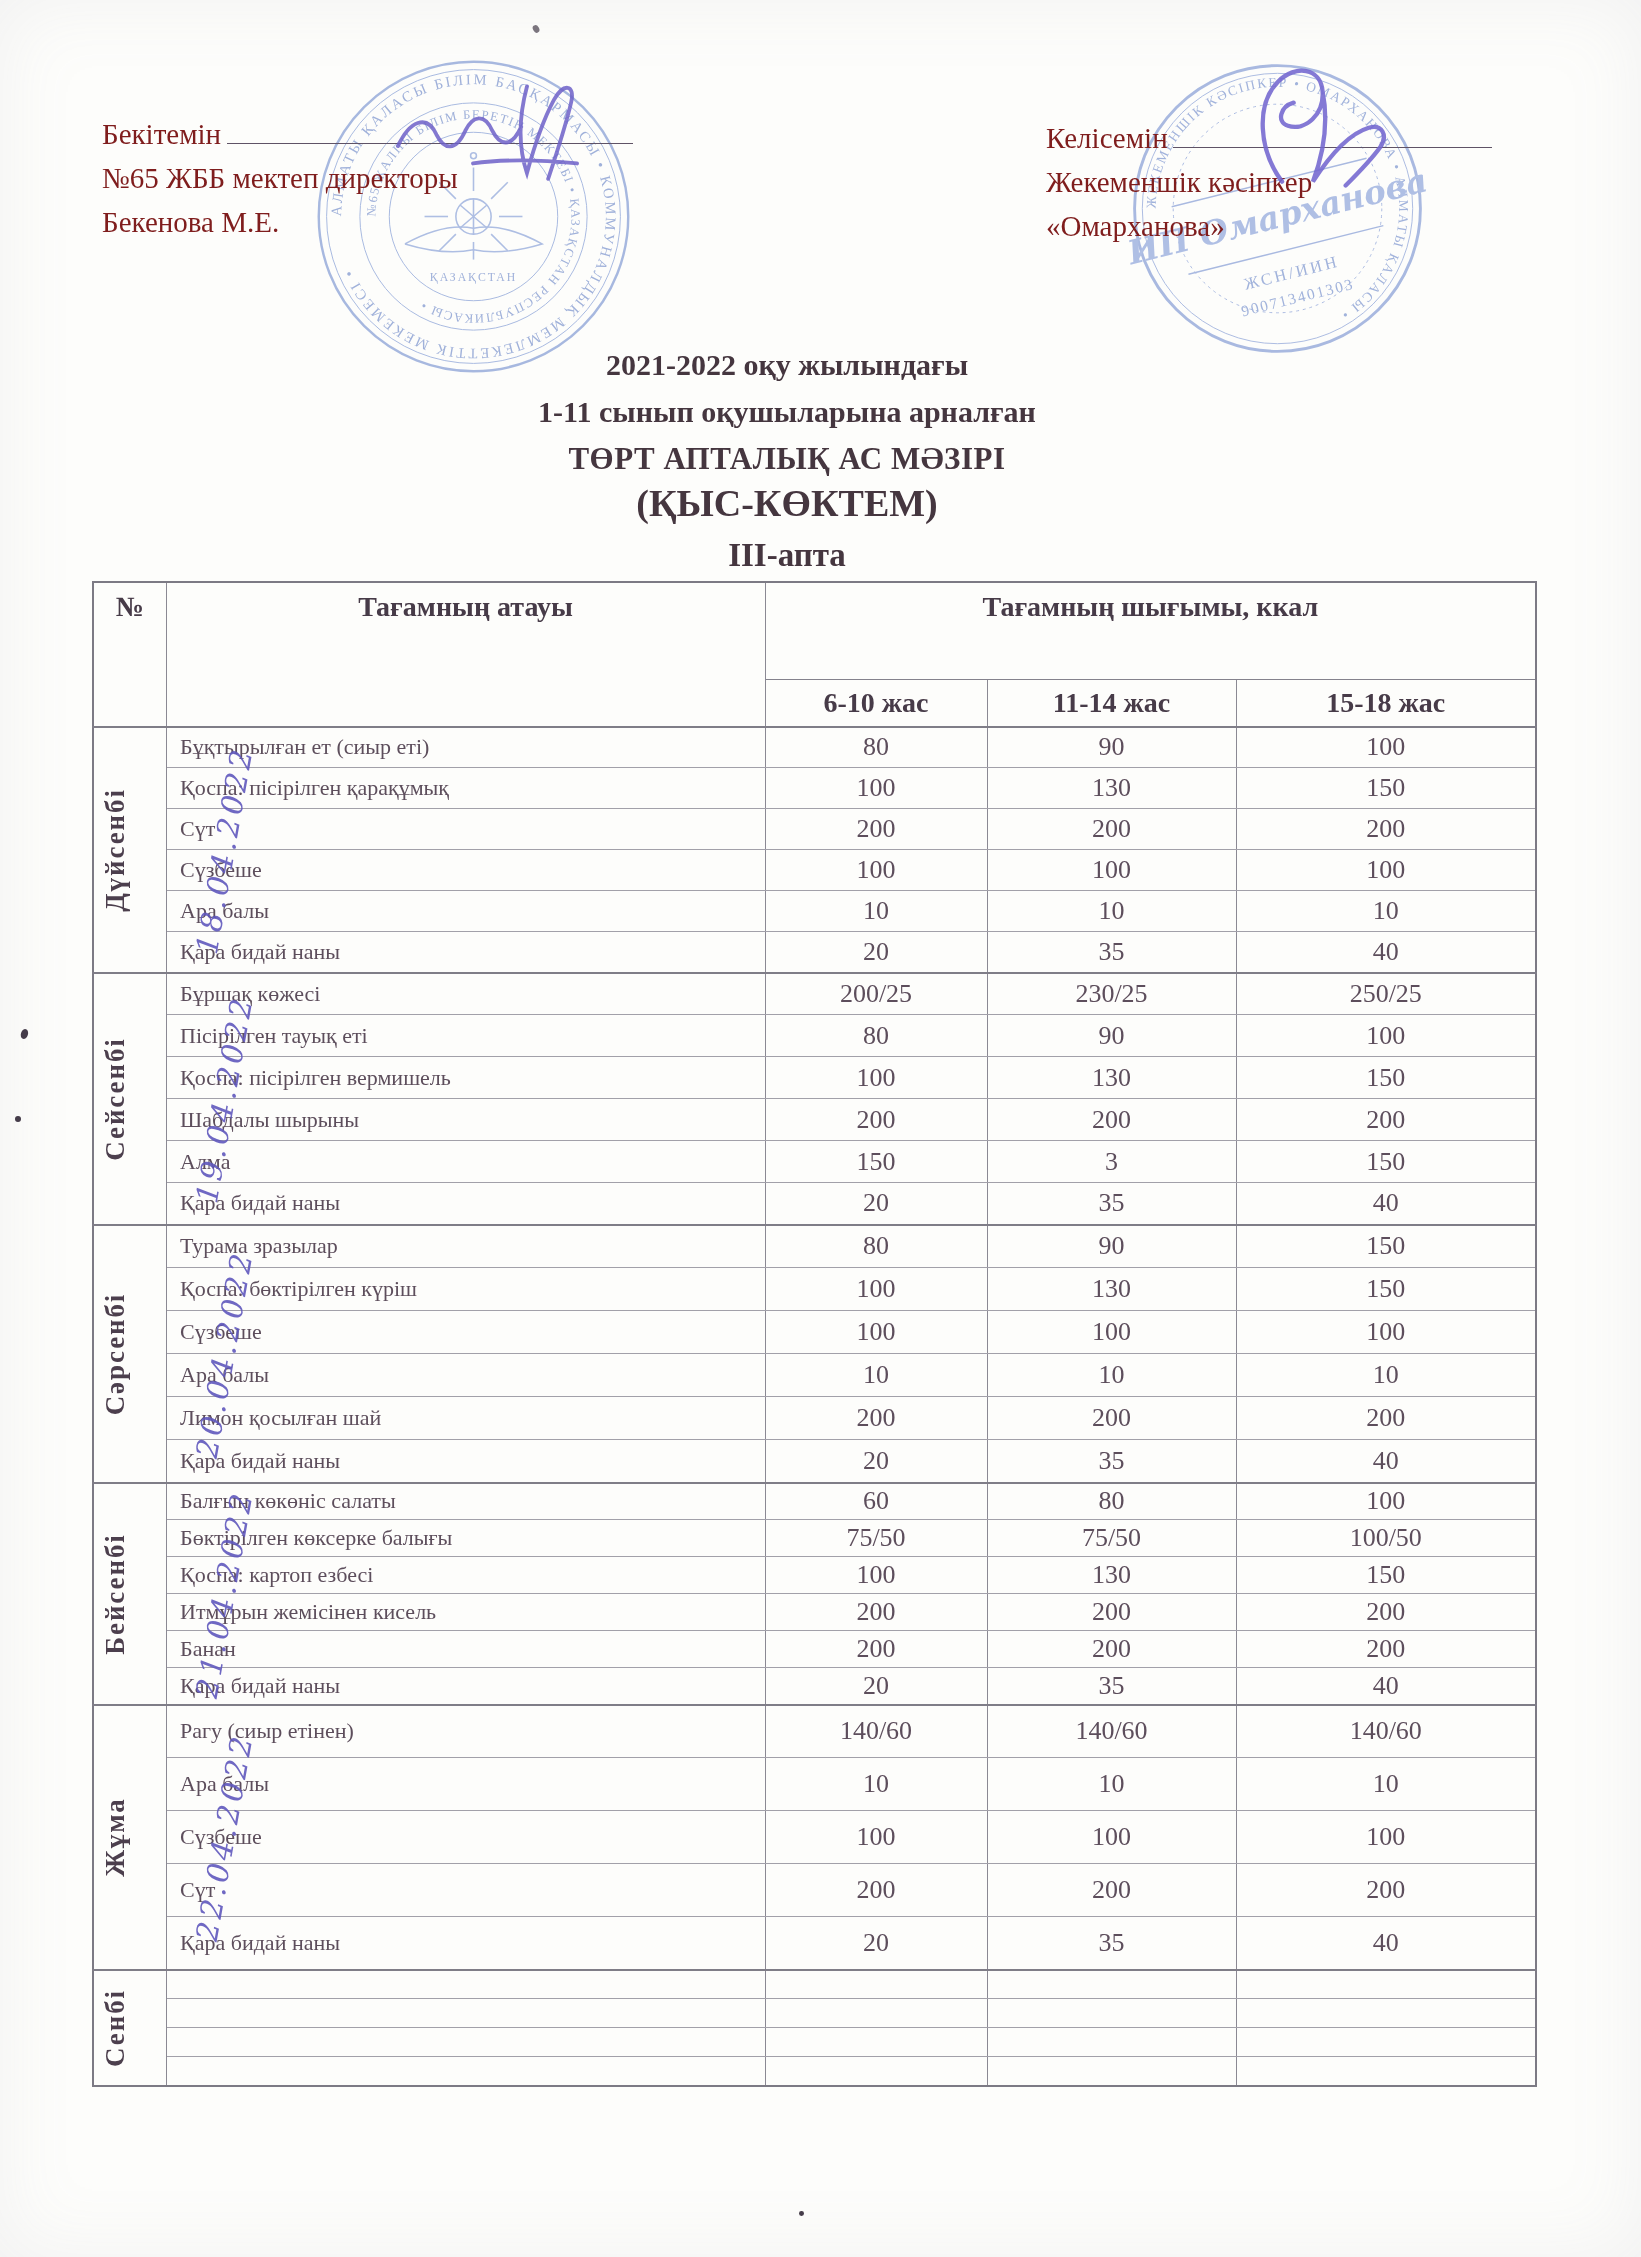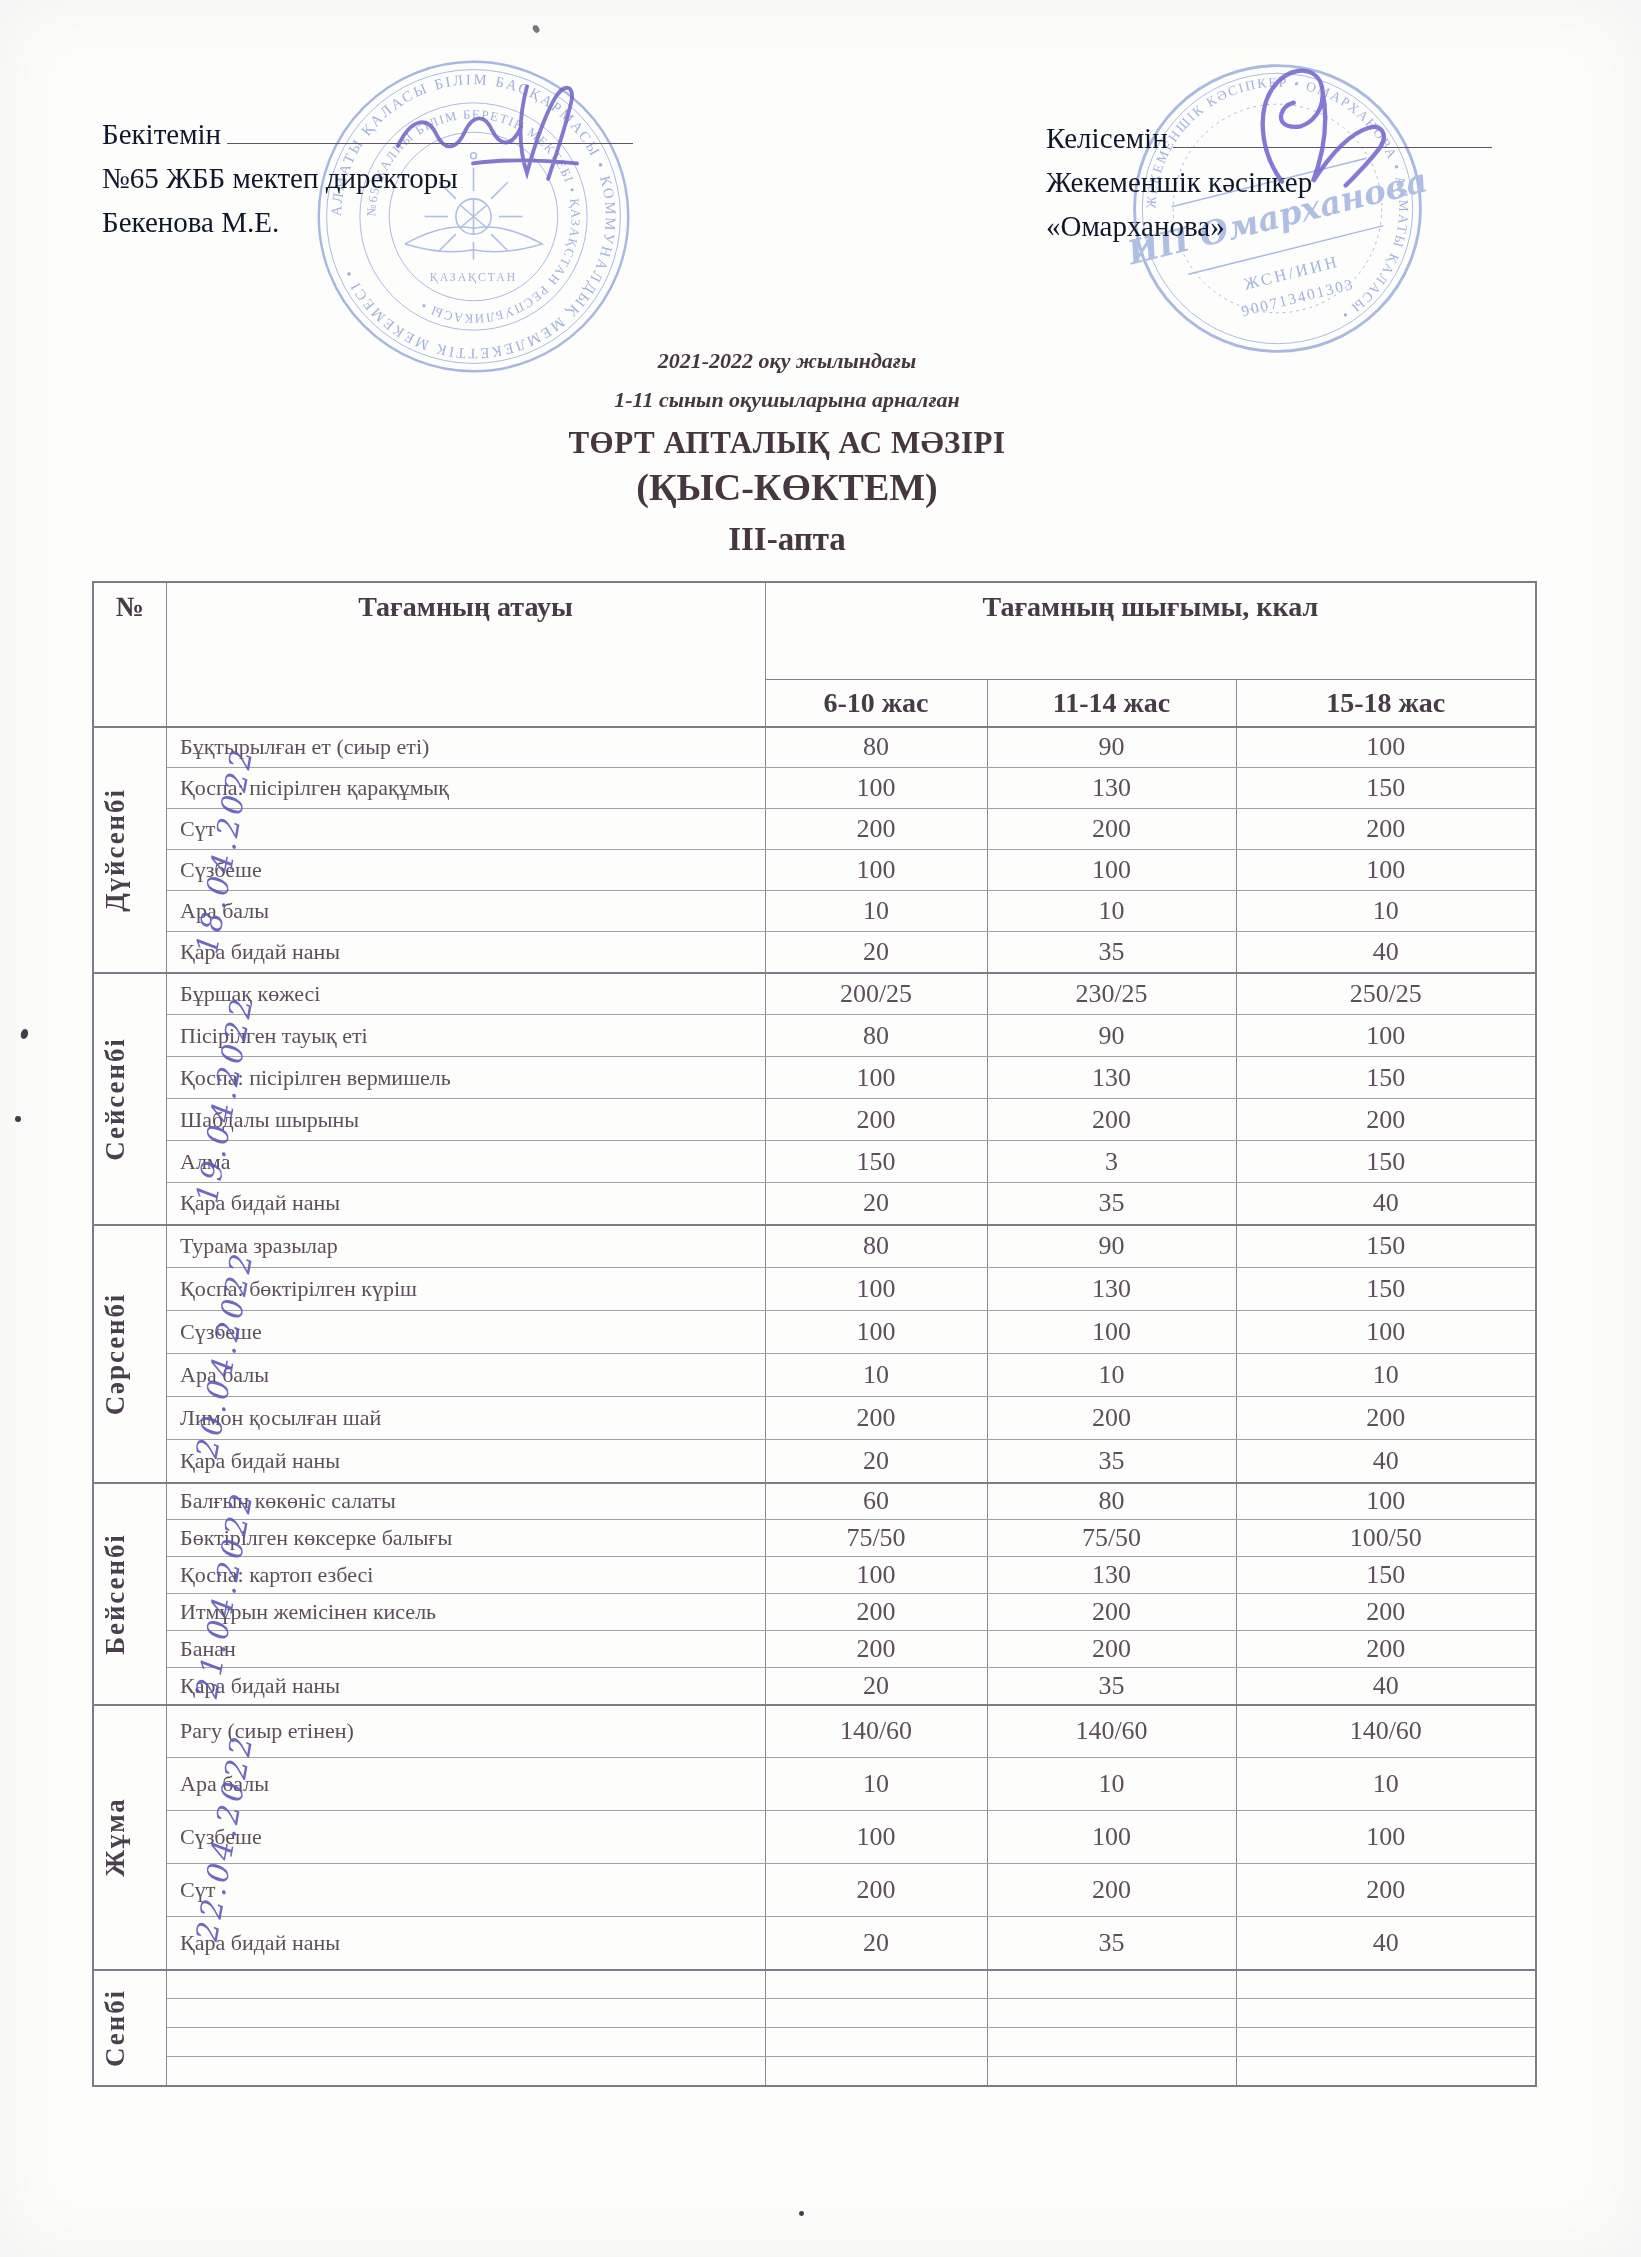--- a/index.html
+++ b/index.html
@@ -9,7 +9,7 @@
     box-shadow:inset 0 0 77px rgba(140,140,155,.10);
   }
   
-  .header-block{position:absolute;font-size:29px;color:#0f172a;line-height:1.52;z-index:5;}
+  .header-block{position:absolute;font-size:29px;color:#7f1d1d;line-height:1.52;z-index:5;}
   .header-left{left:102px;top:112px;}
   .header-right{left:1002px;top:116px;margin-left:44px;}
   .sig-line{display:inline-block;height:3.9px;border-bottom:1.9px solid #5f5366;vertical-align:baseline;margin-left:5.8px;}

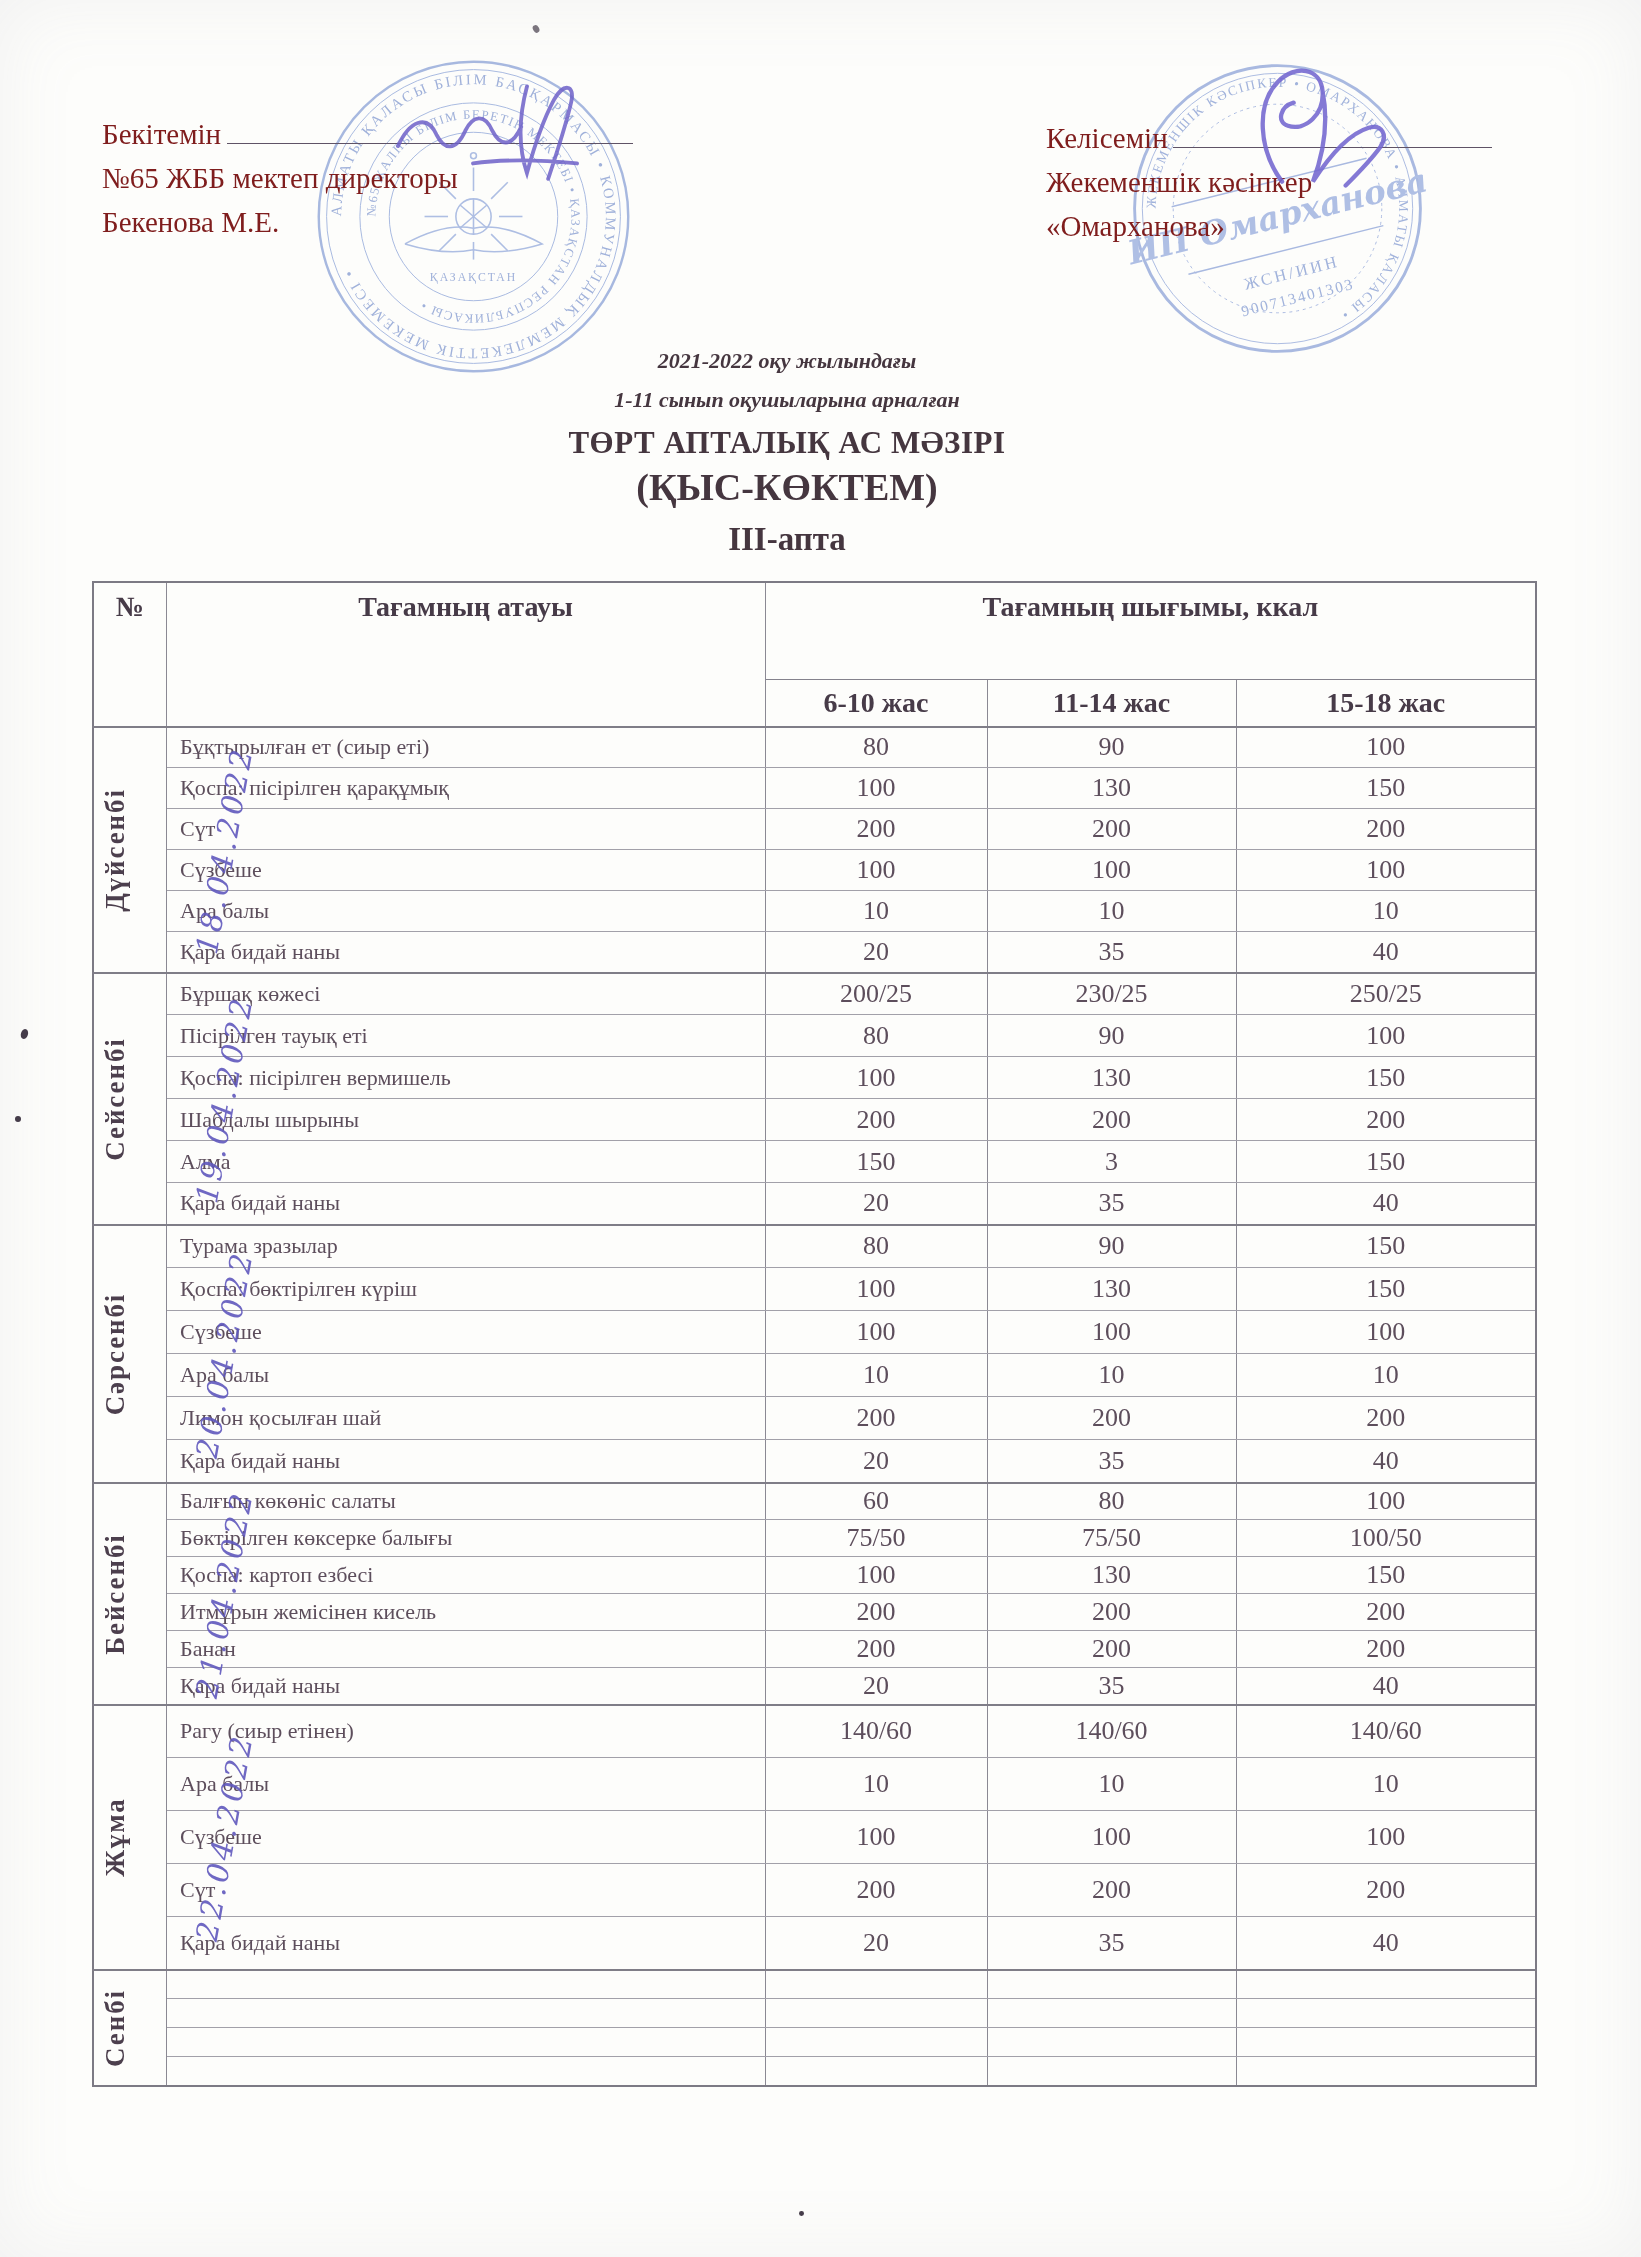--- a/index.html
+++ b/index.html
@@ -18,7 +18,7 @@
   
   .title-block{position:absolute;top:348px;left:0;width:1574px;text-align:center;
     color:#45363f;font-weight:bold;z-index:4;}
-  .title-l{font-size:22px;margin:0 0 12.6px;font-style:italic;}
+  .title-l{font-size:30px;margin:0 0 12.6px;}
   .title-l3{font-size:31px;margin:0 0 4px;letter-spacing:0.5px;}
   .title-l4{font-size:38px;margin:0 0 11.6px;}
   .title-l5{font-size:33px;margin:0;}

